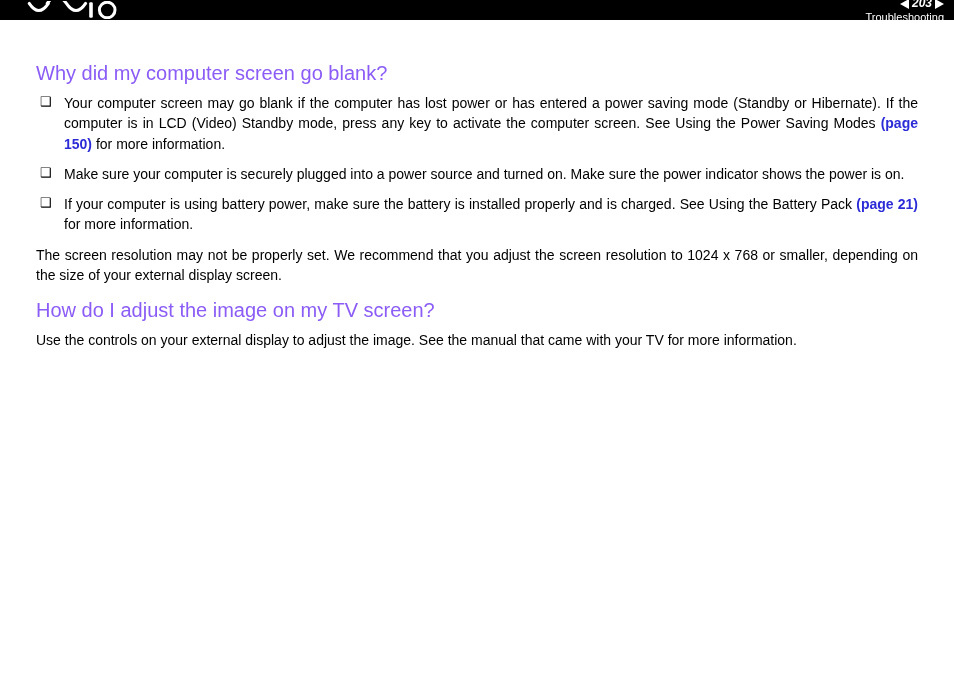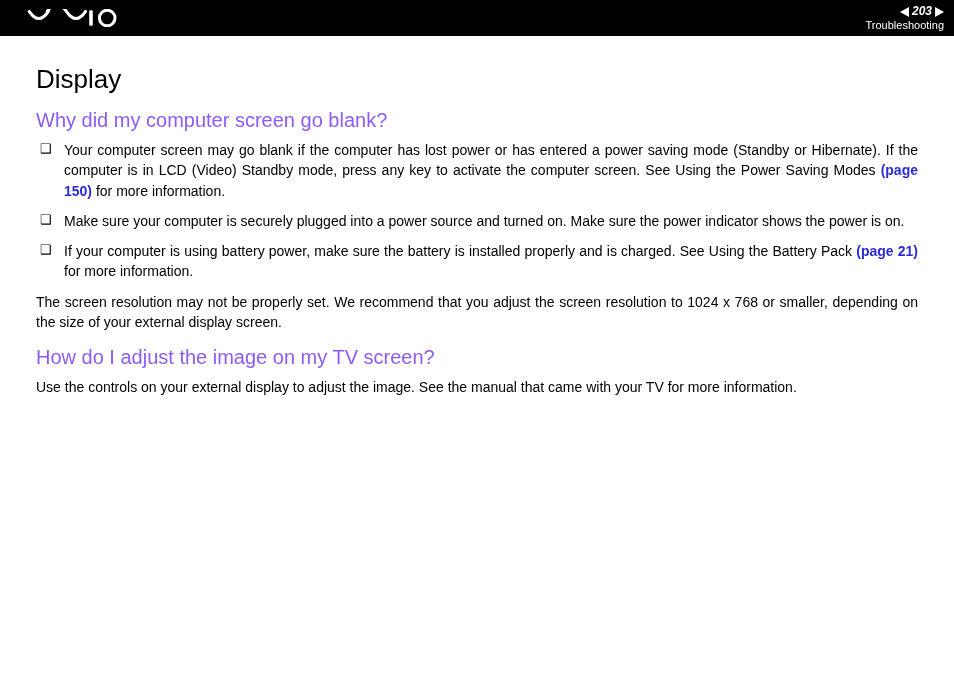--- a/index.html
+++ b/index.html
@@ -14,7 +14,7 @@
   .topbar {
     background: #000;
     color: #fff;
-    height: 36px;
+    height: 20px;
     display: flex;
     align-items: center;
     justify-content: space-between;

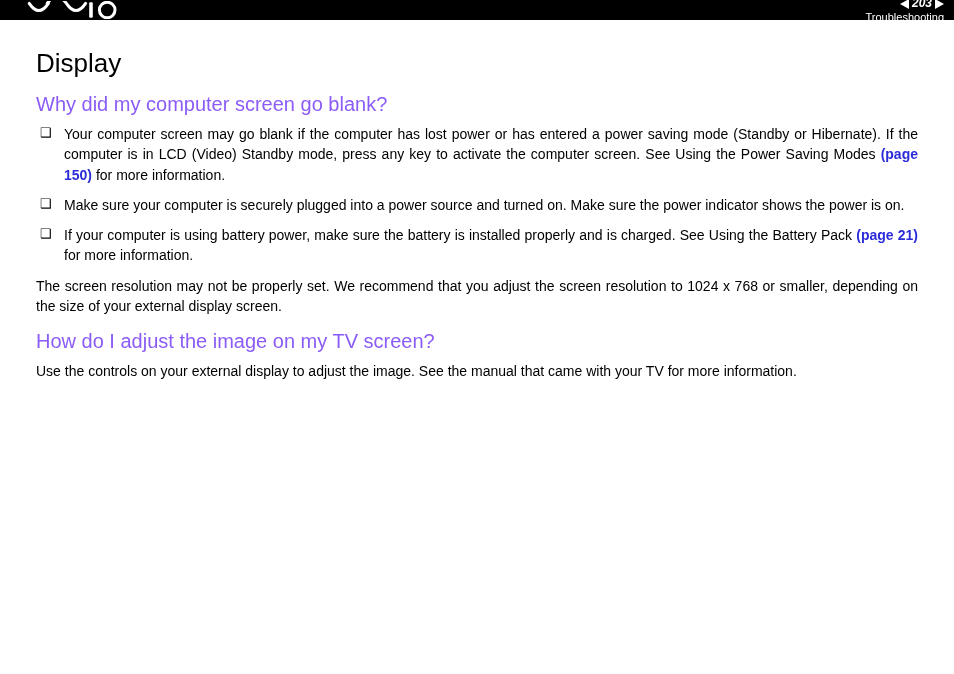--- a/index.html
+++ b/index.html
@@ -116,7 +116,6 @@
 
 <div class="content">
 
-  <h1>Display</h1>
 
   <h2>Why did my computer screen go blank?</h2>
   <ul class="bullets">

